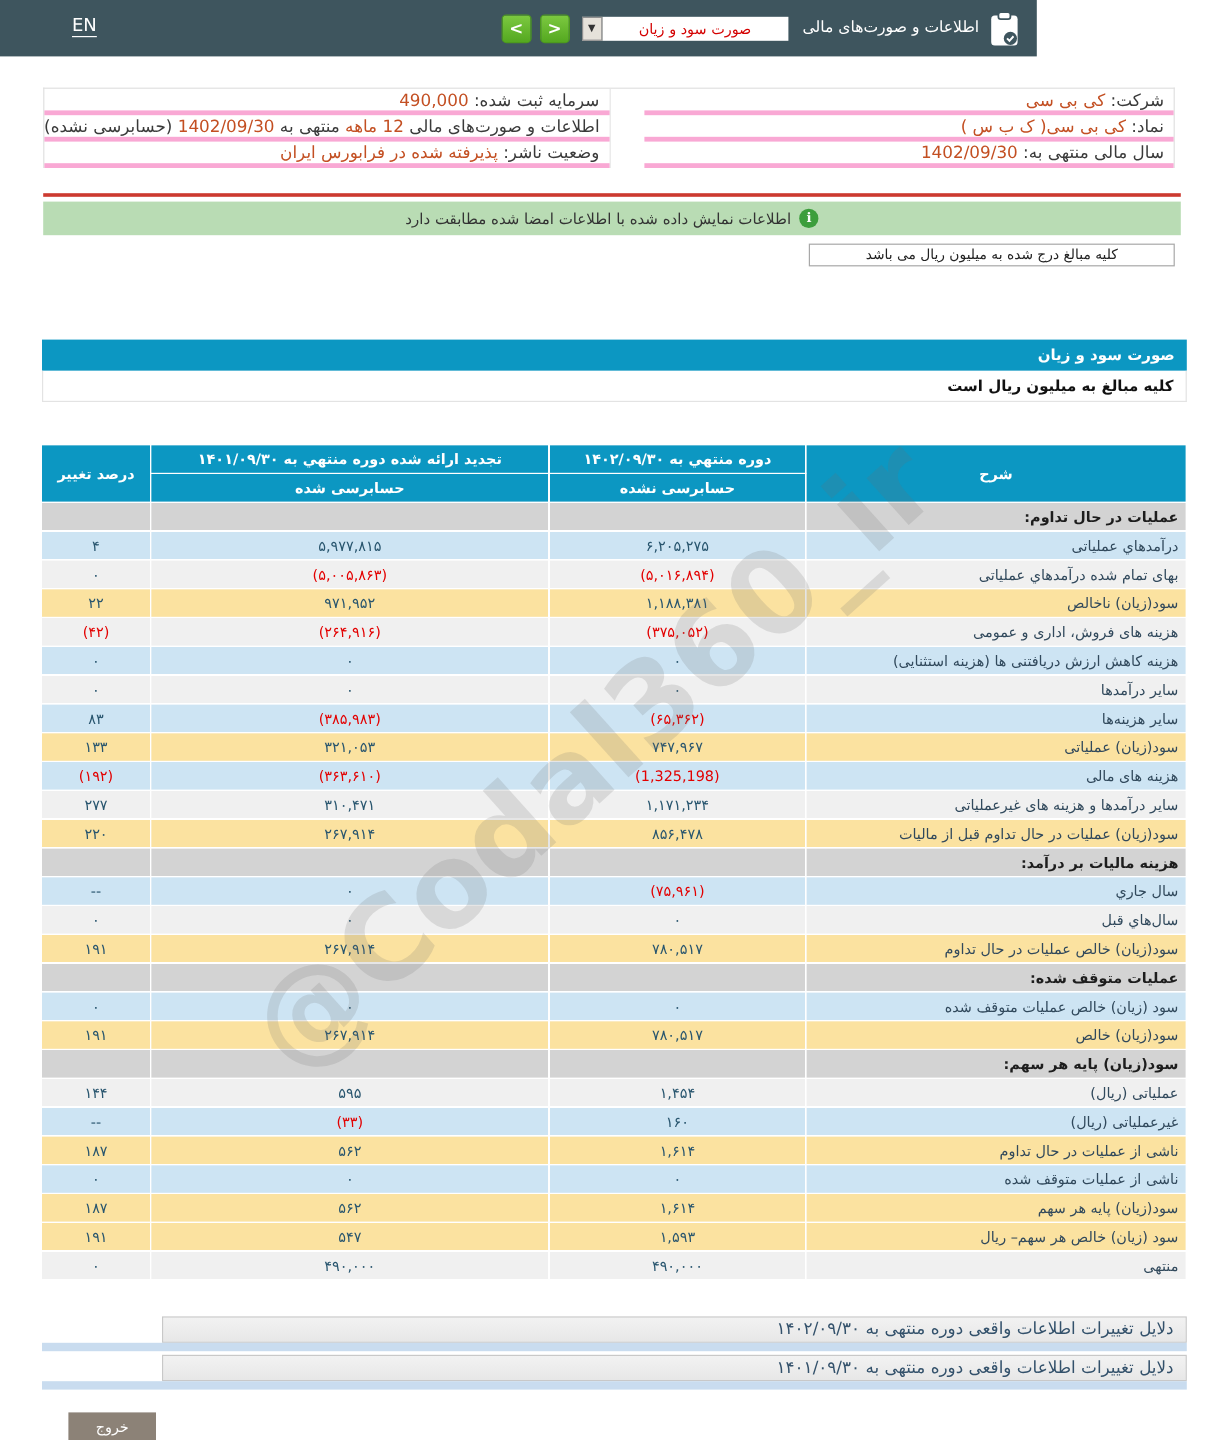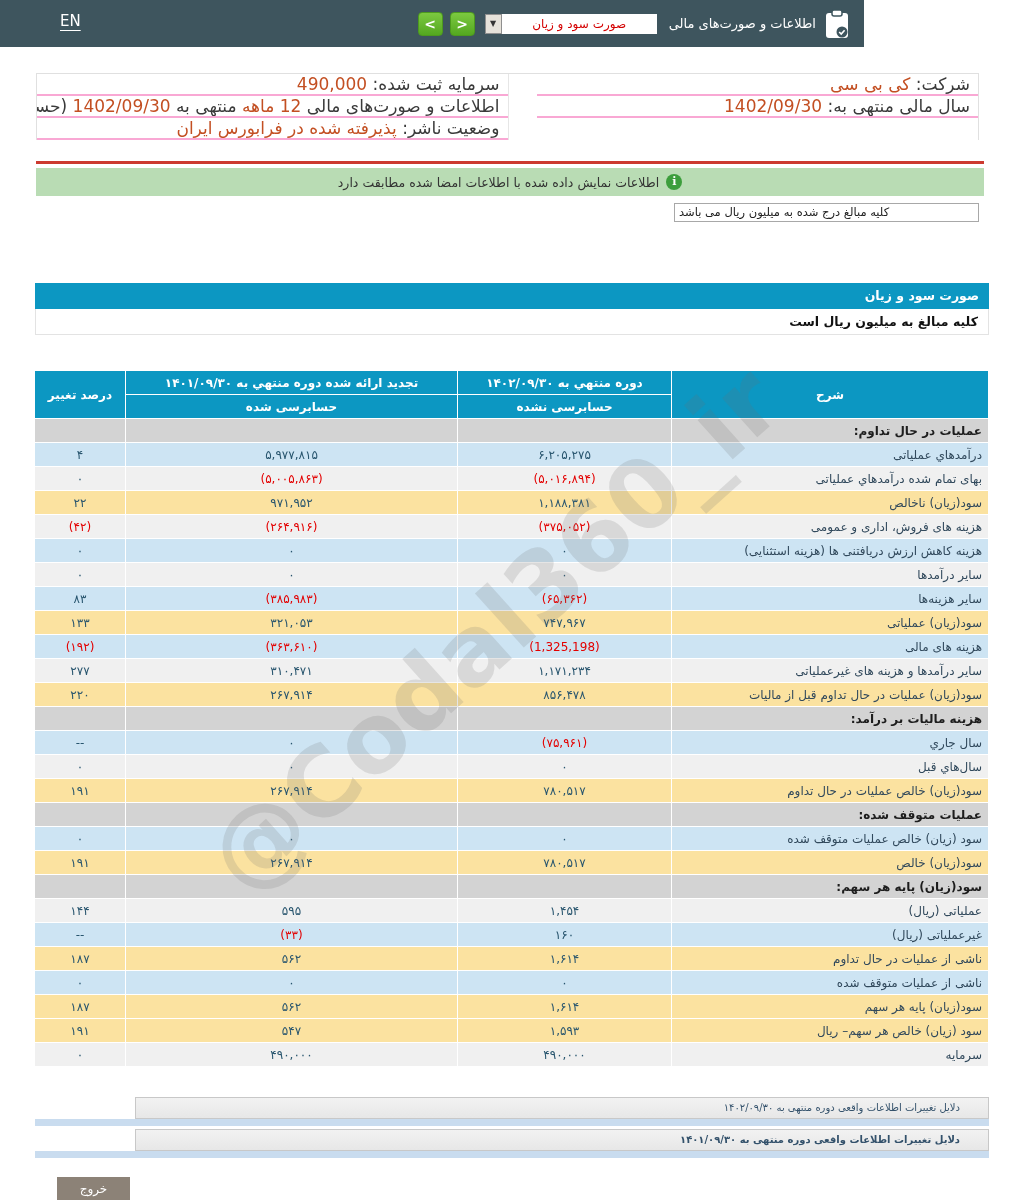--- a/index.html
+++ b/index.html
@@ -31,8 +31,8 @@
                 border:1px solid #e0e0e0; border-bottom:none; display:flex; direction:rtl; }
   .info-col { width:50%; }
   .info-col.right { border-left:1px solid #e6e6e6;padding-left:28px; }
-  .info-row { height:22px; line-height:21px; border-bottom:2px solid #f9a8d4;
-              padding:0 8px; font-size:17px; color:#3a3a3a; white-space:nowrap; overflow:hidden; }
+  .info-row { height:22px; line-height:21px; border-bottom:4px solid #f9a8d4;
+              padding:0 8px; font-size:14px; color:#3a3a3a; white-space:nowrap; overflow:hidden; }
   .info-row .hl { color:#c34f22; }
   .red-line { position:absolute; top:161px; right:40px; width:948px; height:3px; background:#cc3a30; }
 

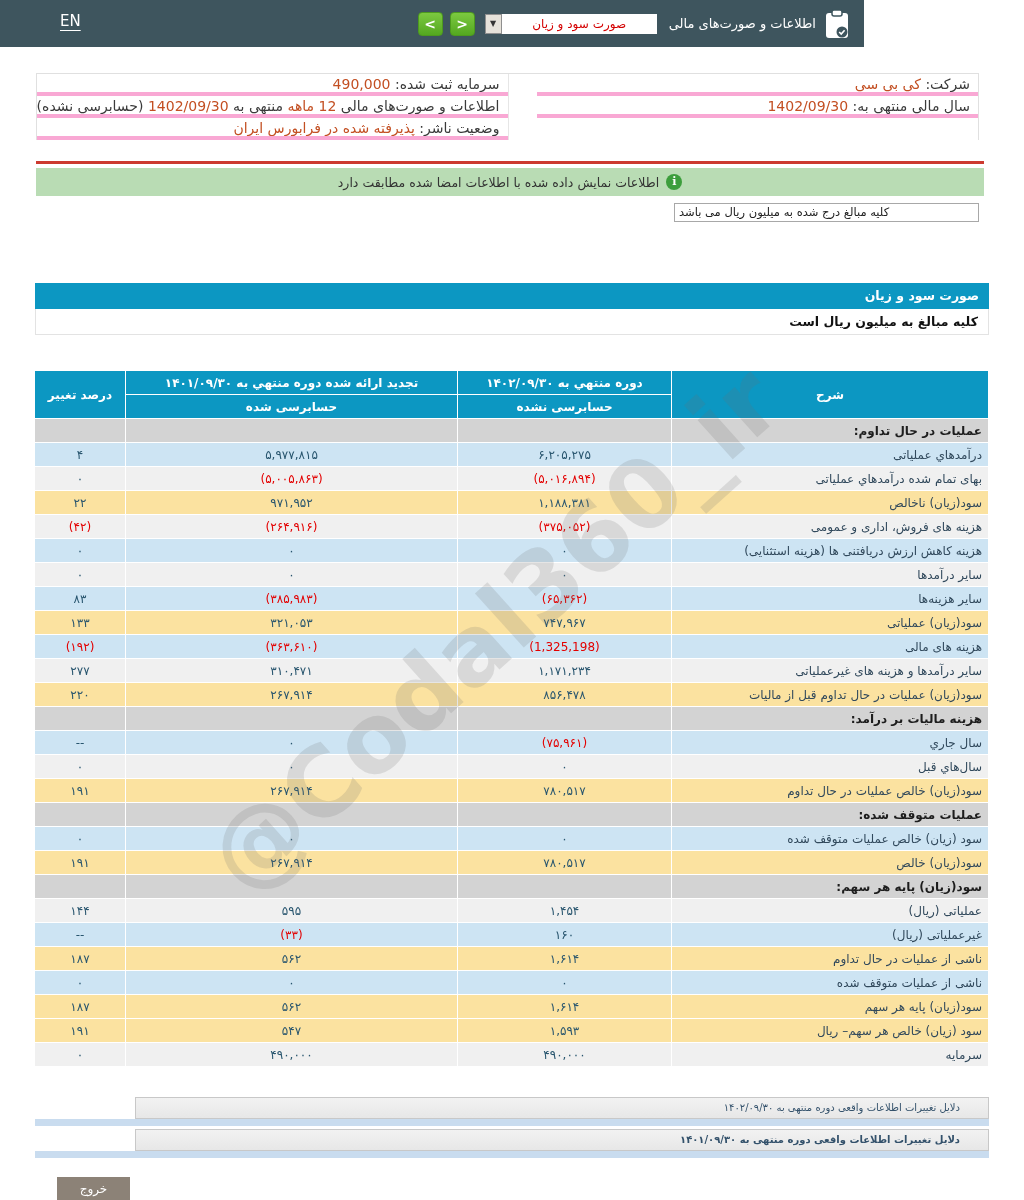--- a/index.html
+++ b/index.html
@@ -112,6 +112,7 @@
   <div class="info-table">
     <div class="info-col right" id="info-col-right">
         <div class="info-row"><span>شرکت: </span><span class="hl">کی بی سی</span></div>
+        <div class="info-row"><span>نماد: </span><span class="hl">کی بی سی( ک ب س )</span></div>
         <div class="info-row"><span>سال مالی منتهی به: </span><span class="hl">1402/09/30</span></div>
       </div>
     <div class="info-col" id="info-col-left">

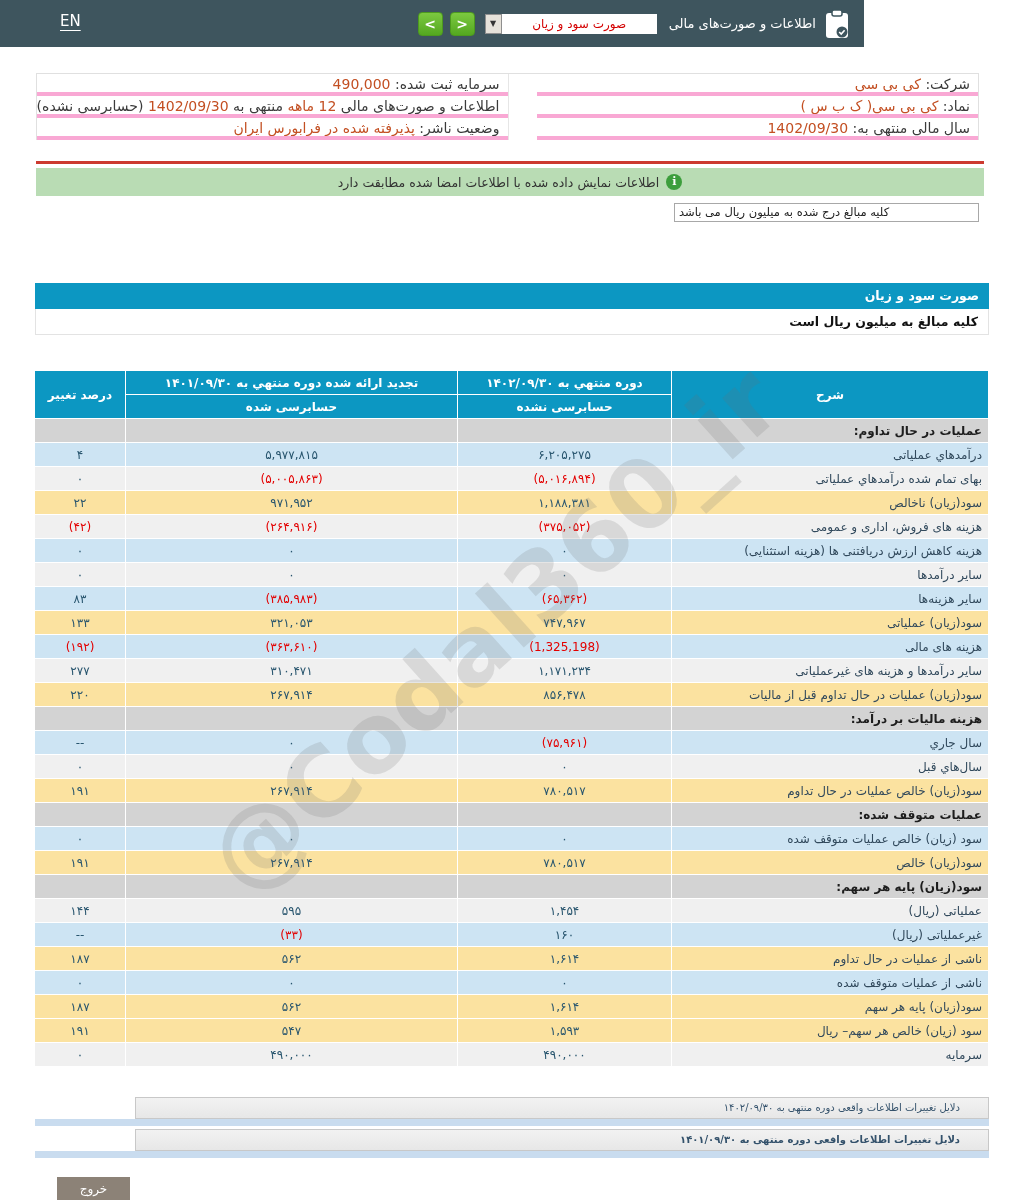--- a/index.html
+++ b/index.html
@@ -45,7 +45,7 @@
 
   .unit-box { position:absolute; top:203px; right:45px; width:305px; height:19px;
               background:#fff; border:1px solid #a8a8a8; font-size:11.5px; color:#222;
-              line-height:17px; padding:0 4px; text-align:left; white-space:nowrap; }
+              line-height:17px; padding:0 4px; text-align:center; white-space:nowrap; }
 
   
   .stmt-title { position:absolute; top:283px; right:35px; width:954px; height:26px;

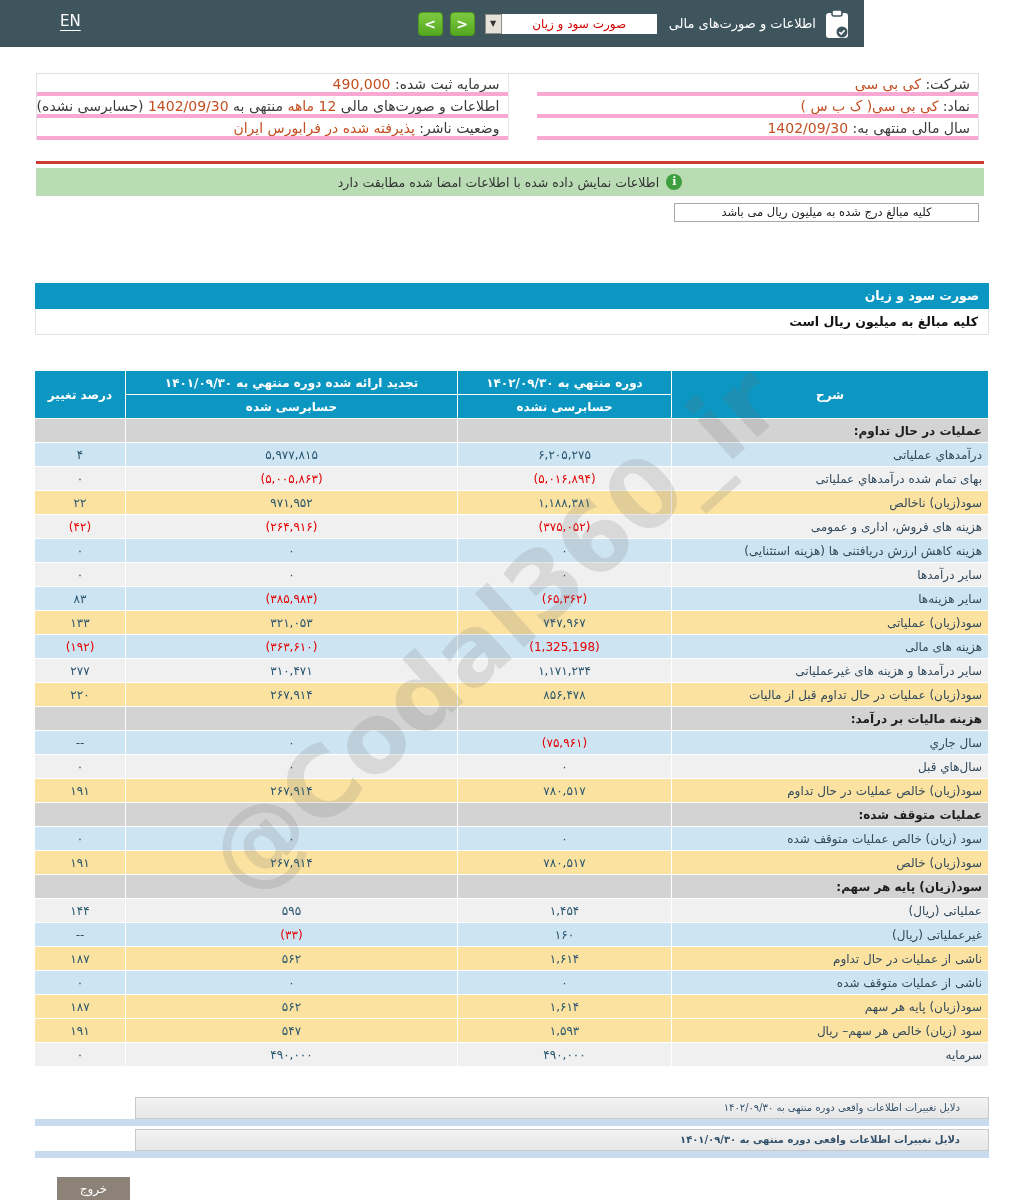--- a/index.html
+++ b/index.html
@@ -310,7 +310,7 @@
           <td class="c-val">۱۹۱</td>
         </tr>
         <tr class="row-white">
-          <td class="c-desc">سرمایه</td>
+          <td class="c-desc">منتهی</td>
           <td class="c-val">۴۹۰,۰۰۰</td>
           <td class="c-val">۴۹۰,۰۰۰</td>
           <td class="c-val">۰</td>

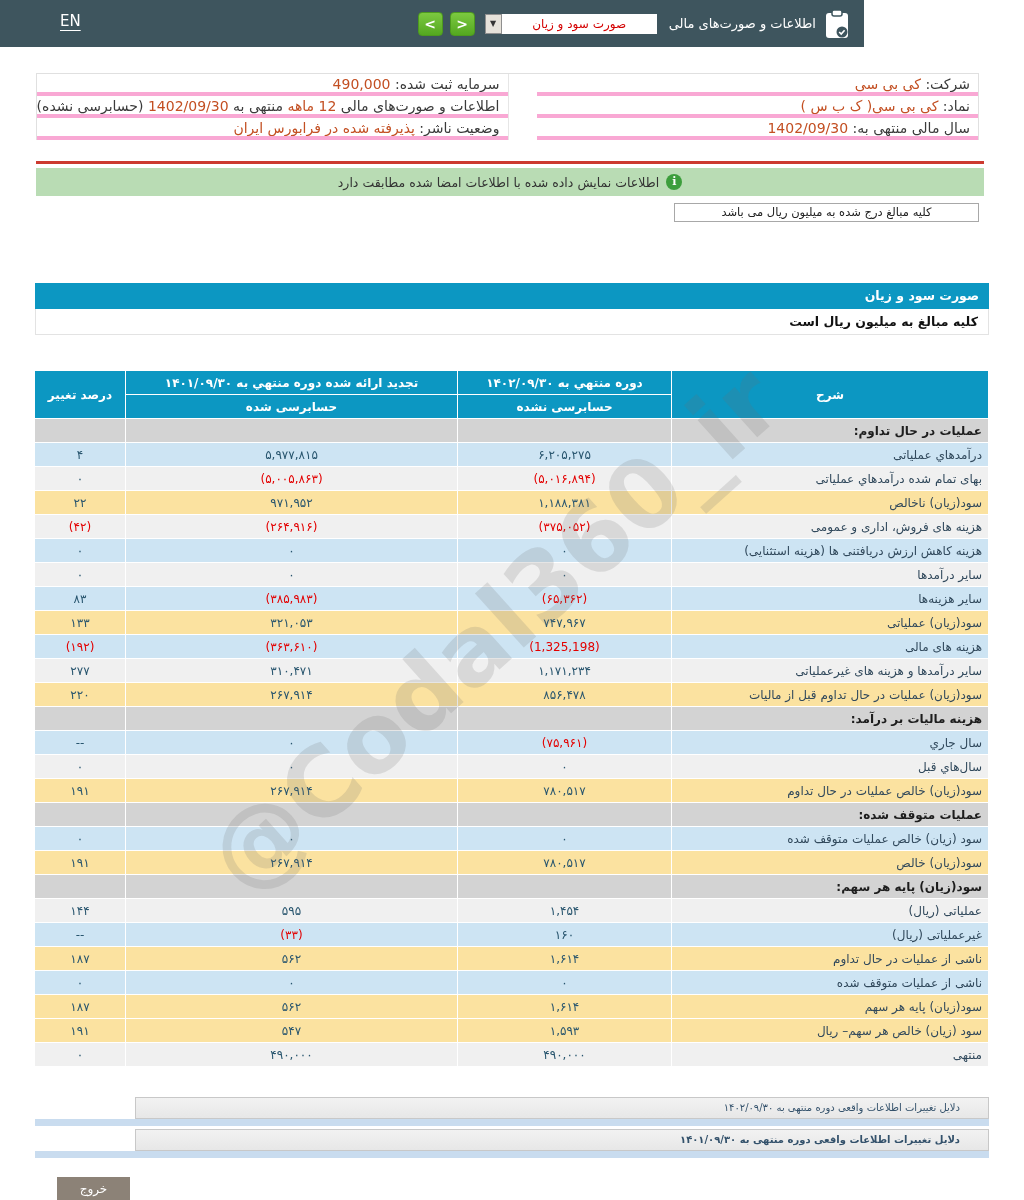--- a/index.html
+++ b/index.html
@@ -78,7 +78,7 @@
   
   .acc-bar { position:absolute; right:35px; width:854px; height:22px;
              background:linear-gradient(#f2f2f2,#e7e7e7); border:1px solid #c8c8c8;
-             color:#33516b; font-size:10px; line-height:20px; padding:0 28px;
+             color:#33516b; font-size:14px; line-height:20px; padding:0 10px;
              cursor:pointer; white-space:nowrap; }
   .acc-strip { position:absolute; right:35px; width:954px; height:7px; background:#c9dcef; }
   .exit-btn { position:absolute; top:1177px; right:894px; width:73px; height:26px;

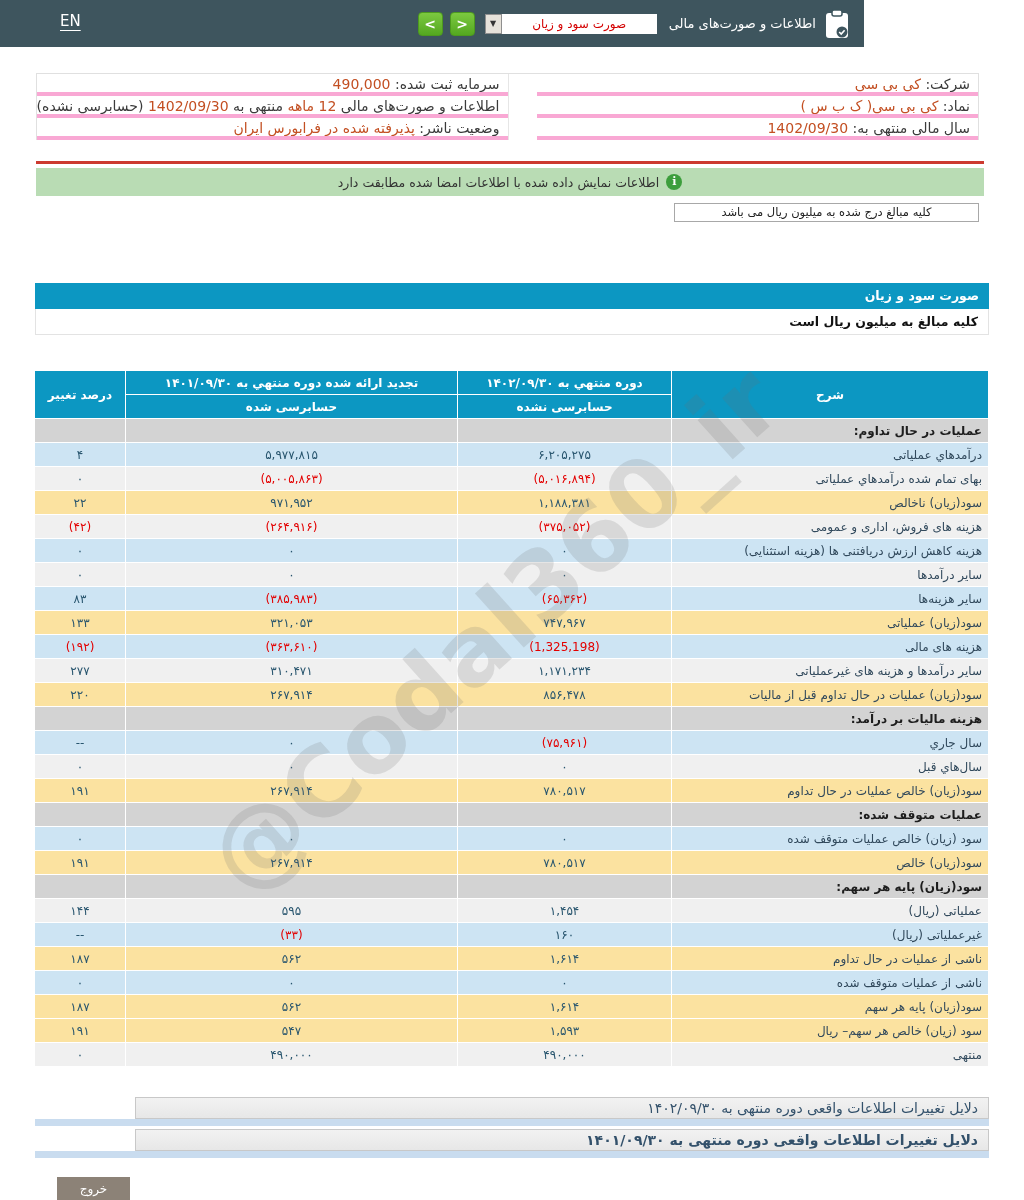--- a/index.html
+++ b/index.html
@@ -323,7 +323,7 @@
   <div id="footer-links">
       <div class="acc-bar" style="top: 1097px;">دلایل تغییرات اطلاعات واقعی دوره منتهی به ۱۴۰۲/۰۹/۳۰</div>
       <div class="acc-strip" style="top: 1119px;"></div>
-      <div class="acc-bar" style="top: 1129px; font-weight: bold;">دلایل تغییرات اطلاعات واقعی دوره منتهی به ۱۴۰۱/۰۹/۳۰</div>
+      <div class="acc-bar" style="top: 1129px;">دلایل تغییرات اطلاعات واقعی دوره منتهی به ۱۴۰۱/۰۹/۳۰</div>
       <div class="acc-strip" style="top: 1151px;"></div>
     </div>
 

